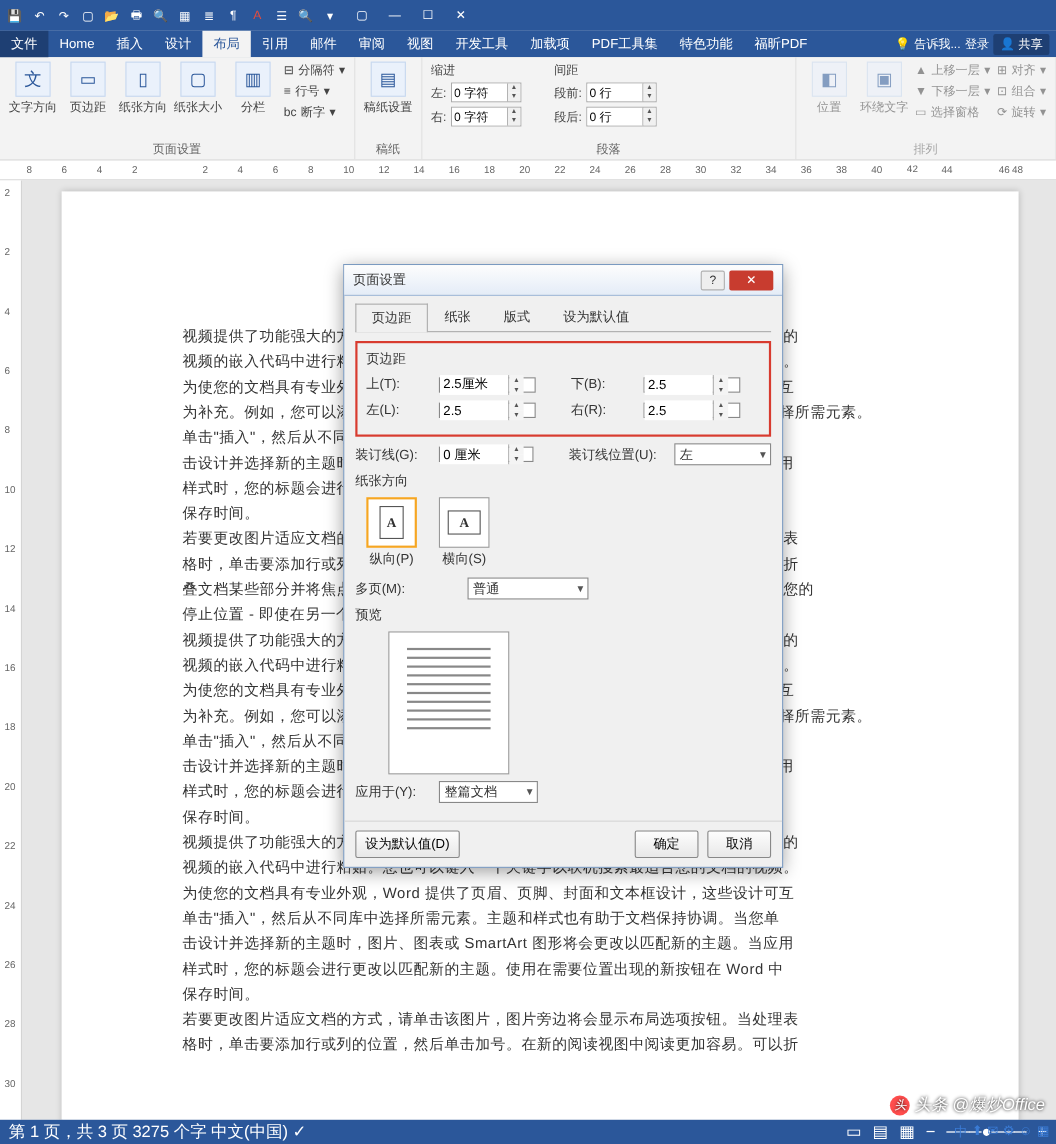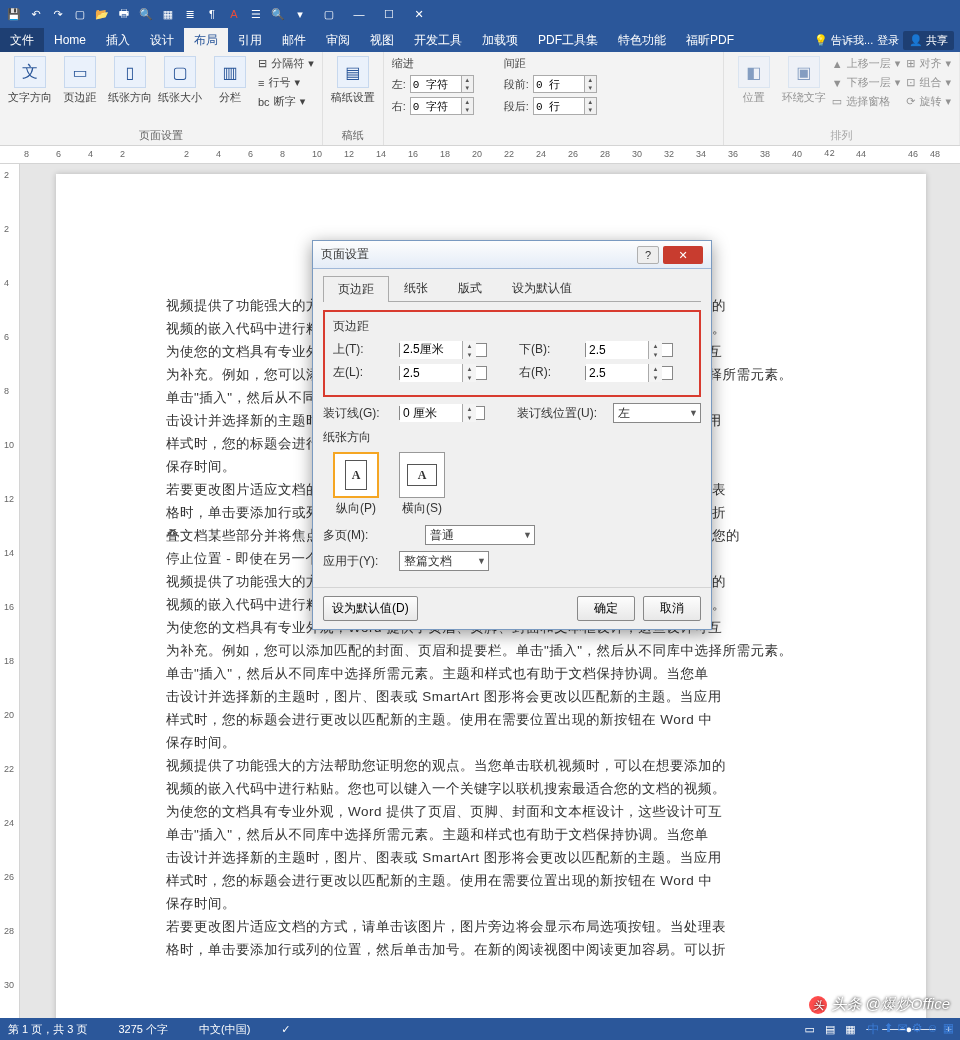--- a/index.html
+++ b/index.html
@@ -27,7 +27,7 @@
 .rsmall { display:flex; flex-direction:column; gap:4px; }
 .rline { display:flex; align-items:center; gap:4px; white-space:nowrap; }
 .spin { border:1px solid #ababab; background:#fff; height:18px; display:flex; align-items:center; }
-.spin input { border:none; width:50px; height:16px; font-size:11px; padding:0 2px; outline:none;font-family:Liberation Mono, monospace; }
+.spin input { border:none; width:50px; height:16px; font-size:11px; padding:0 2px; outline:none; }
 .spin .ud { width:12px; display:flex; flex-direction:column; border-left:1px solid #ababab; }
 .spin .ud span { height:8px; font-size:7px; line-height:8px; text-align:center; color:#555; background:#f0f0f0; }
 

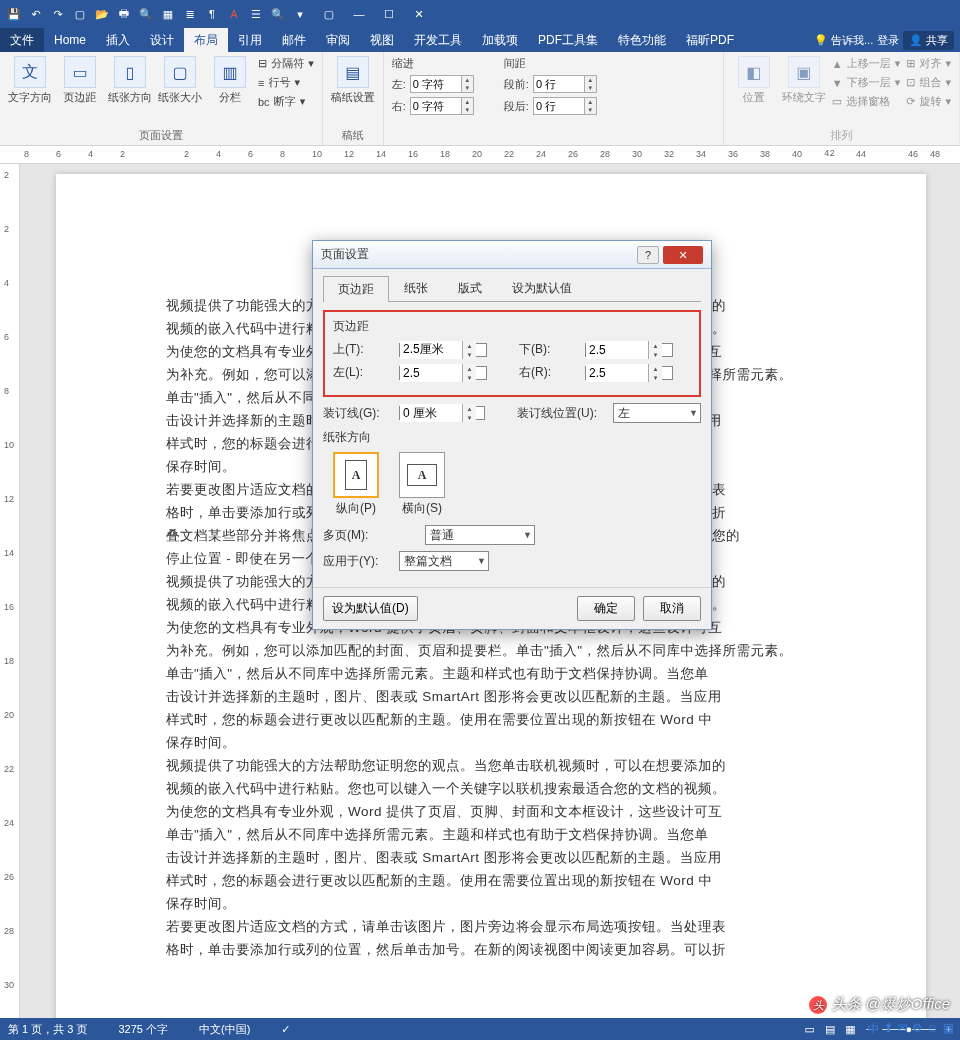--- a/index.html
+++ b/index.html
@@ -219,6 +219,7 @@
           </div>
       </div>
     </div>
+    <div class="rgroup-label">段落</div>
   </div>
   <div class="rgroup" style="opacity:.55">
     <div class="rgroup-body">

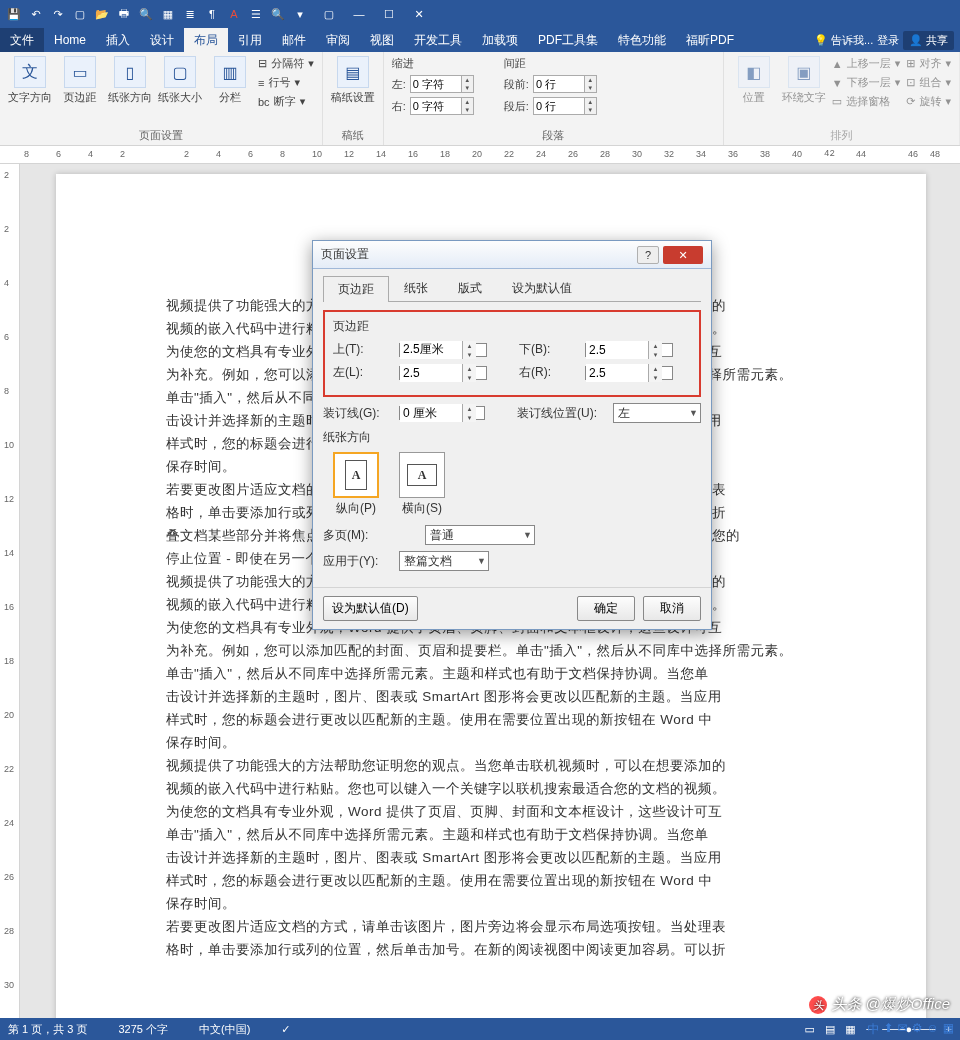--- a/index.html
+++ b/index.html
@@ -275,7 +275,7 @@
     <span class="tick" style="left: 824px; font-family: Liberation Mono, monospace;">42</span>
     <span class="tick" style="left: 856px;">44</span>
     <span class="tick" style="left: 908px;">46</span>
-    <span class="tick" style="left: 920px; margin-left: 10px;">48</span>
+    <span class="tick" style="left: 920px;">48</span>
   </div>
 
 <div class="workspace">

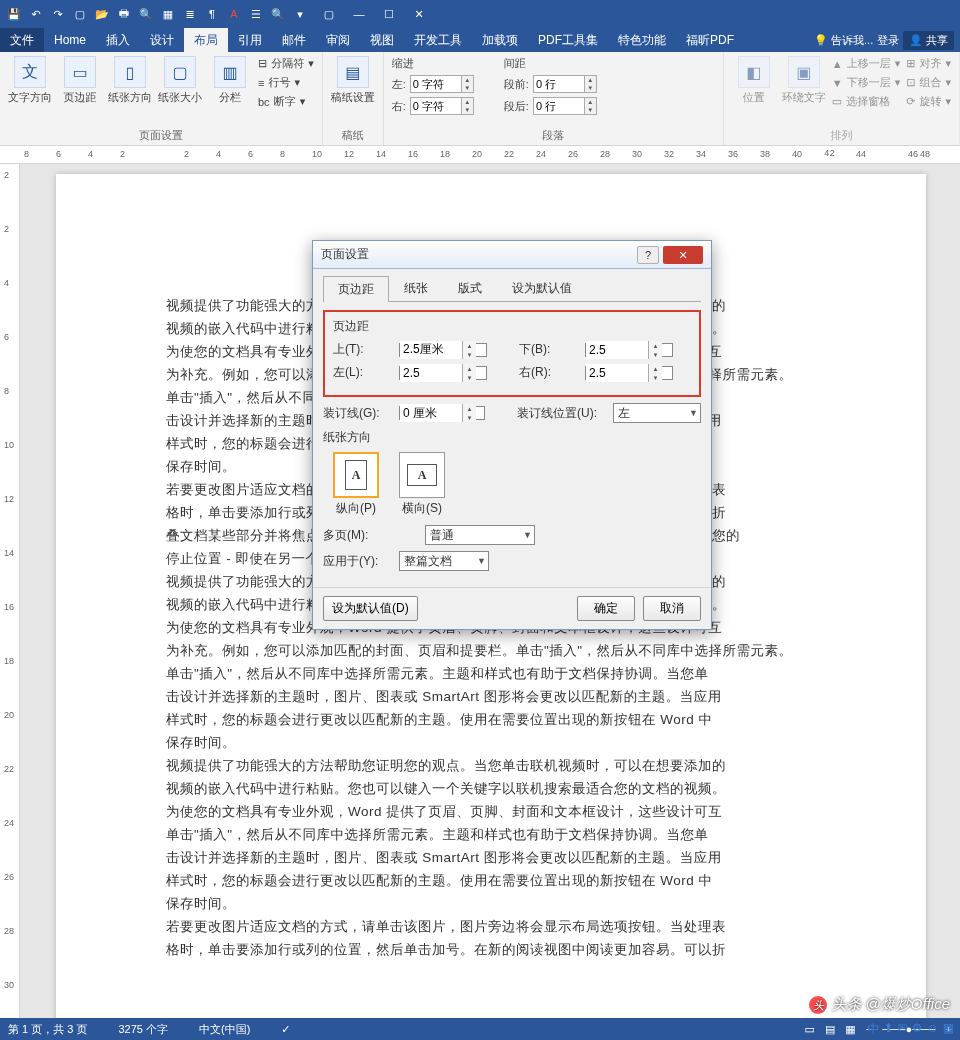--- a/index.html
+++ b/index.html
@@ -430,6 +430,21 @@
         </div>
     </div>
 
+    <div class="preview">
+      <div class="section-title">预览</div>
+      <div class="preview-box">
+        <div class="ln"></div>
+          <div class="ln"></div>
+          <div class="ln"></div>
+          <div class="ln"></div>
+        <div class="ln"></div>
+          <div class="ln"></div>
+          <div class="ln"></div>
+          <div class="ln"></div>
+        <div class="ln"></div>
+          <div class="ln"></div>
+      </div>
+    </div>
 
     <div class="row">
       <label style="width:70px">应用于(Y):</label>

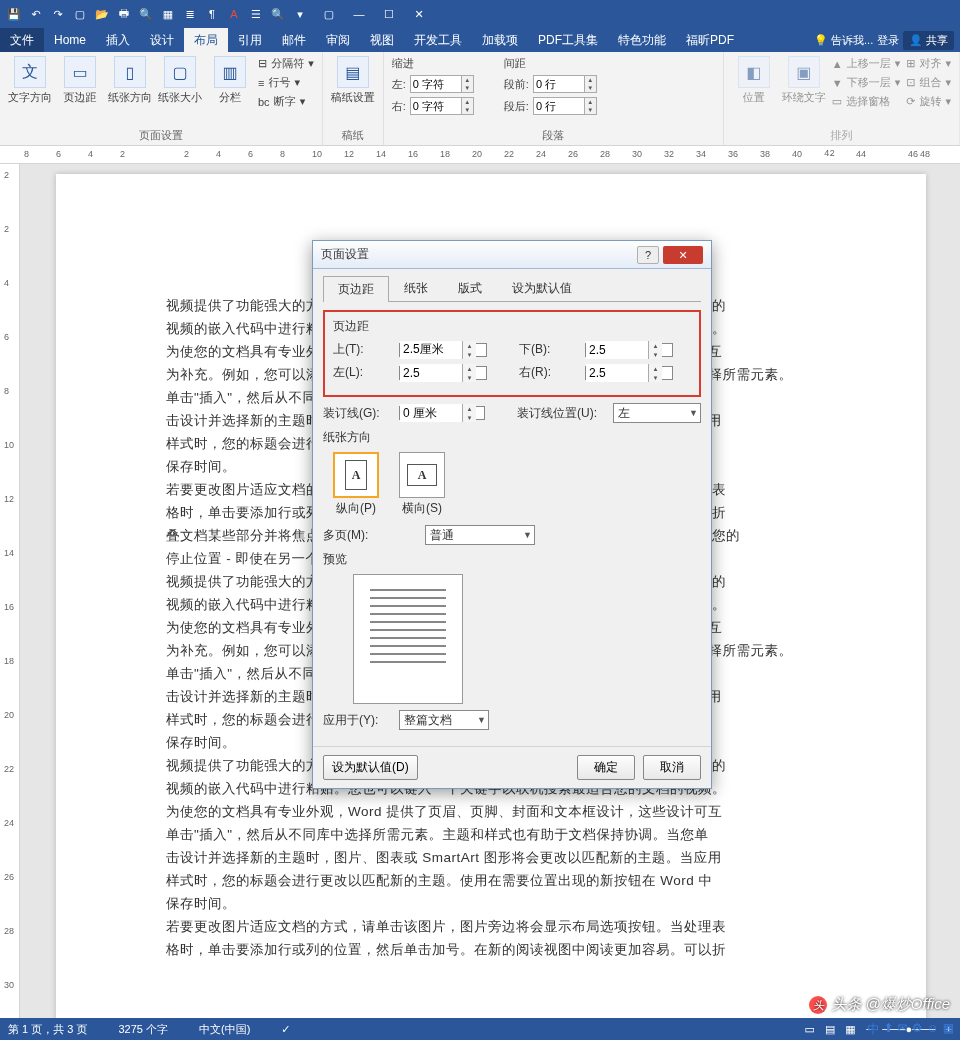--- a/index.html
+++ b/index.html
@@ -41,7 +41,7 @@
 .page { position:absolute; left:36px; top:10px; width:870px; height:1100px; background:#fff; box-shadow:0 0 6px rgba(0,0,0,.2); padding:120px 110px; }
 .page p { font-size:13.5px; line-height:23px; color:#333; text-align:justify; letter-spacing:.5px; }
 
-.statusbar { position:absolute; left:0; right:0; bottom:0; height:22px; background:#2b579a; color:#fff; font-size:11px; display:flex; align-items:center; padding:0 8px; gap:31px; }
+.statusbar { position:absolute; left:0; right:0; bottom:0; height:22px; background:#2b579a; color:#fff; font-size:15px; display:flex; align-items:center; padding:0 8px; gap:4px; }
 .statusbar .right { margin-left:auto; display:flex; gap:10px; align-items:center; }
 
 .dialog { position:absolute; left:312px; top:240px; width:400px; background:#f0f0f0; border:1px solid #7a9ac0; box-shadow:0 4px 16px rgba(0,0,0,.4); font-size:12px; color:#333; }

